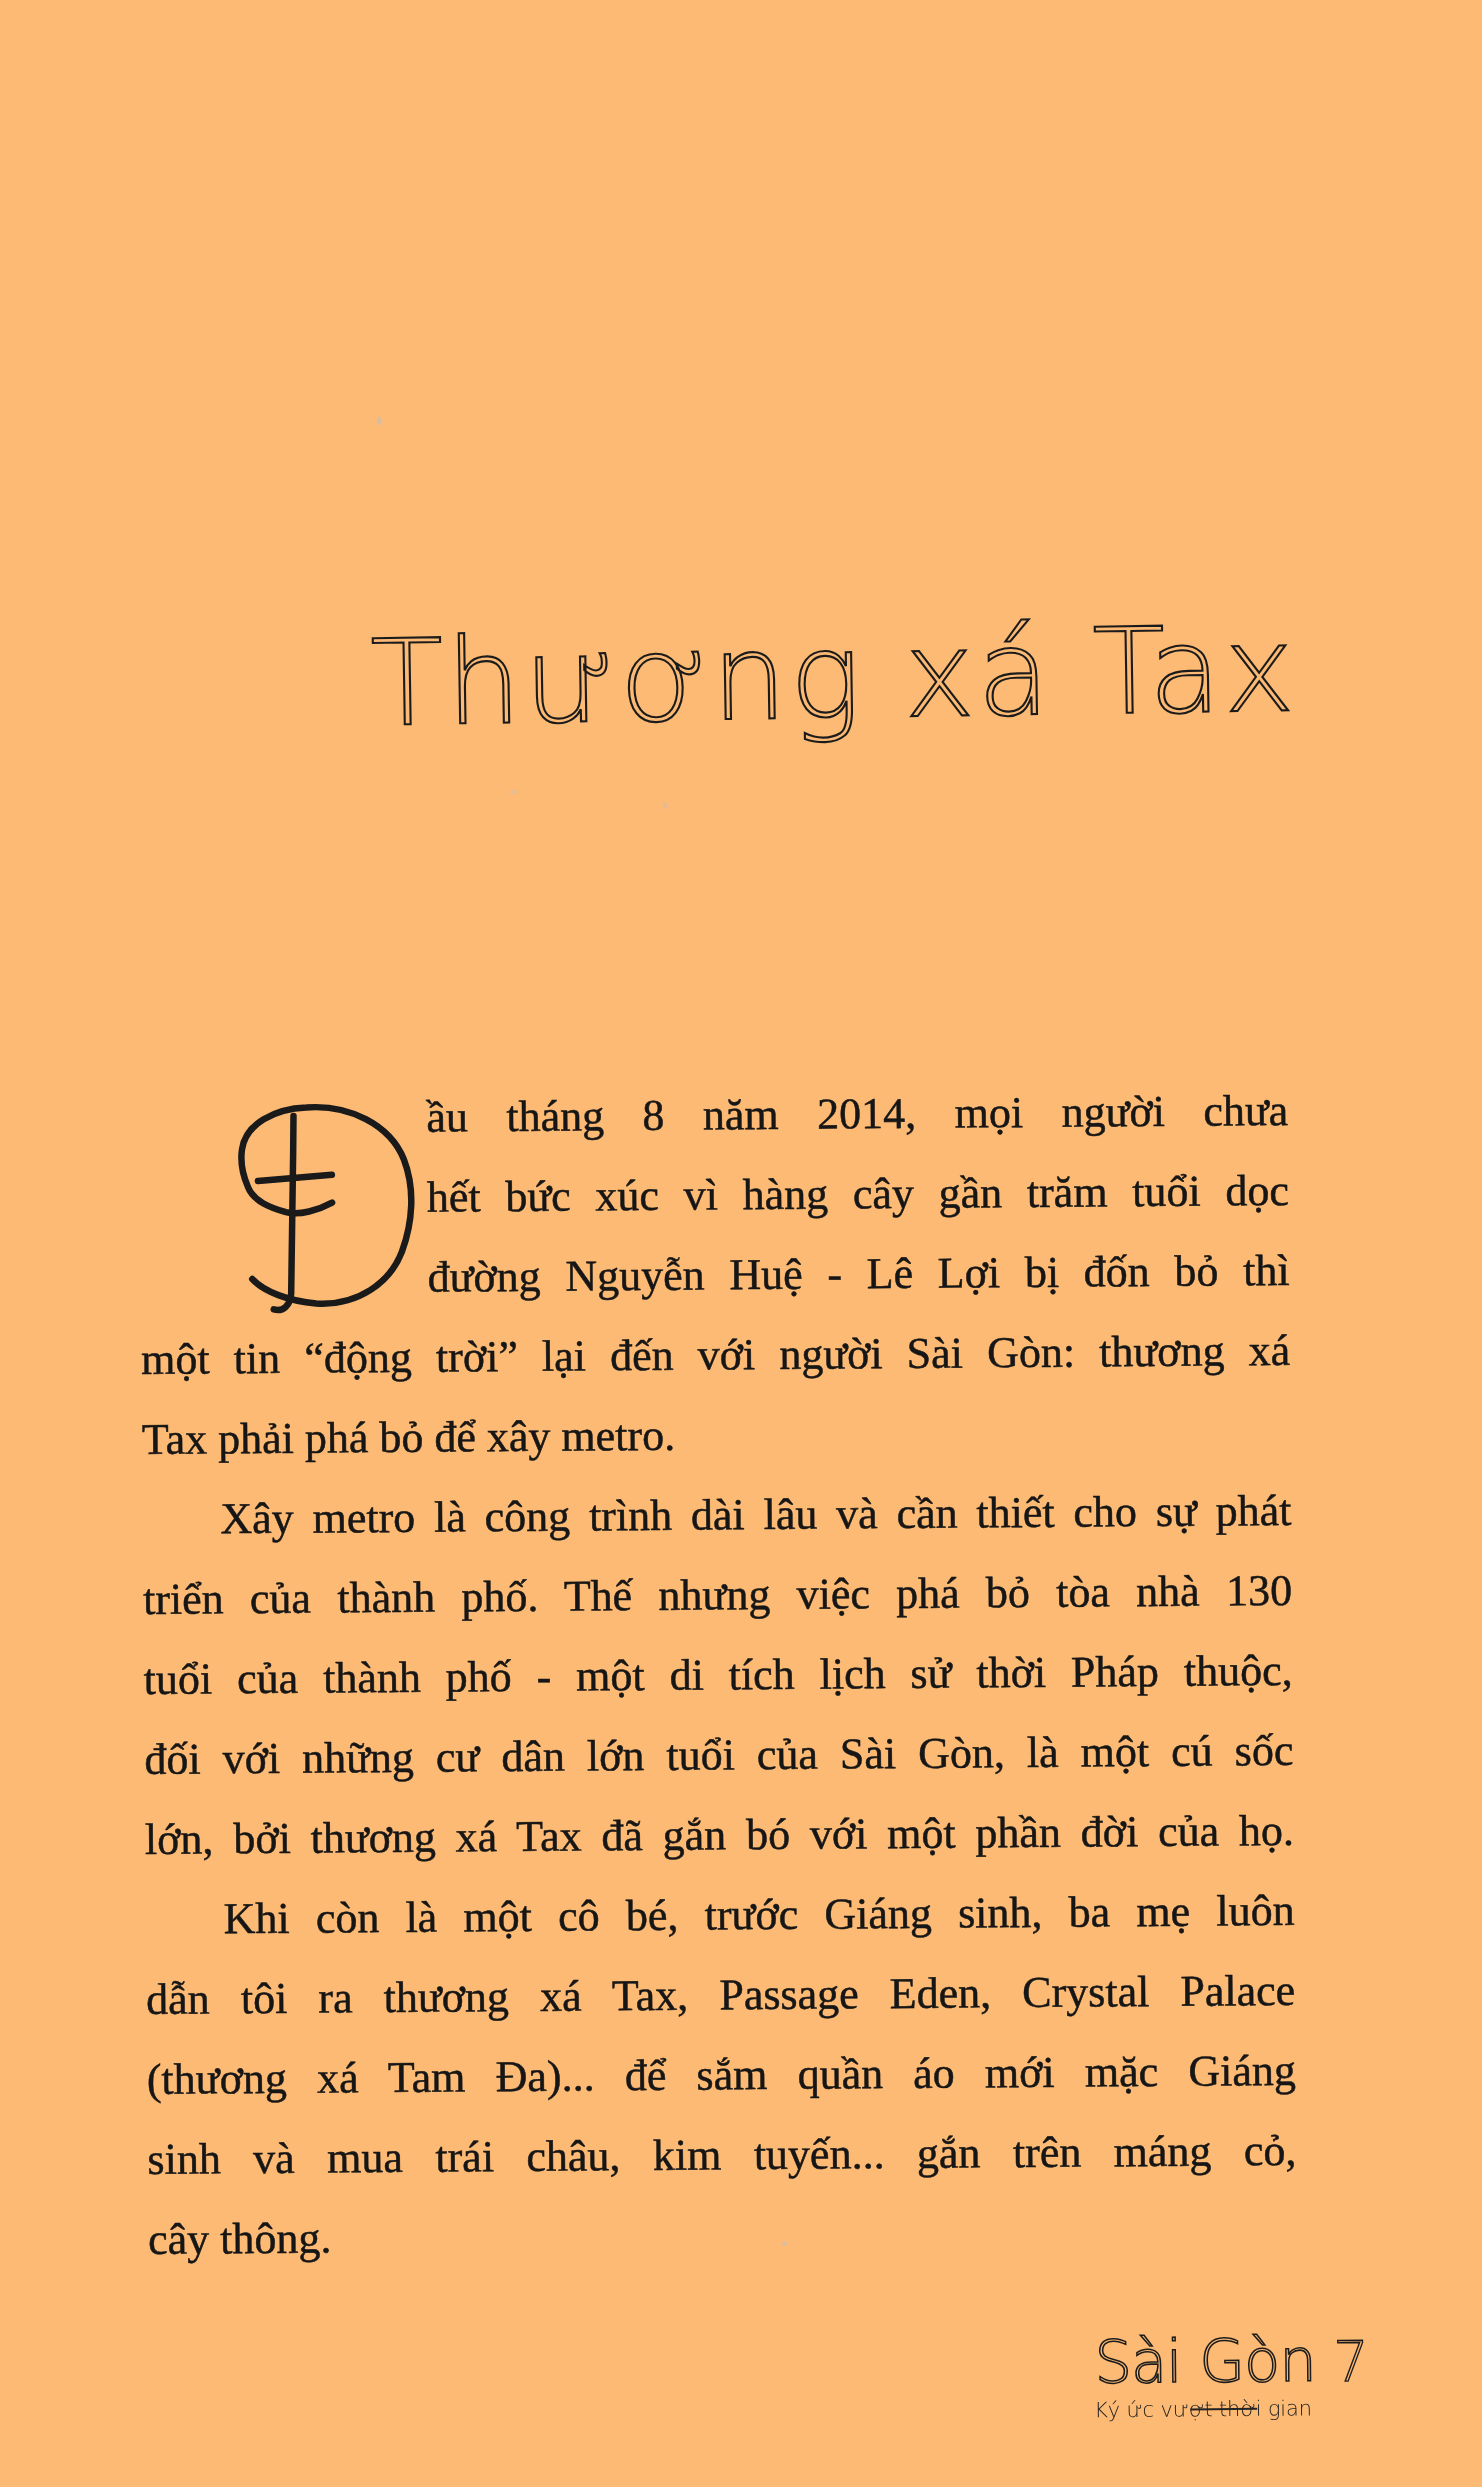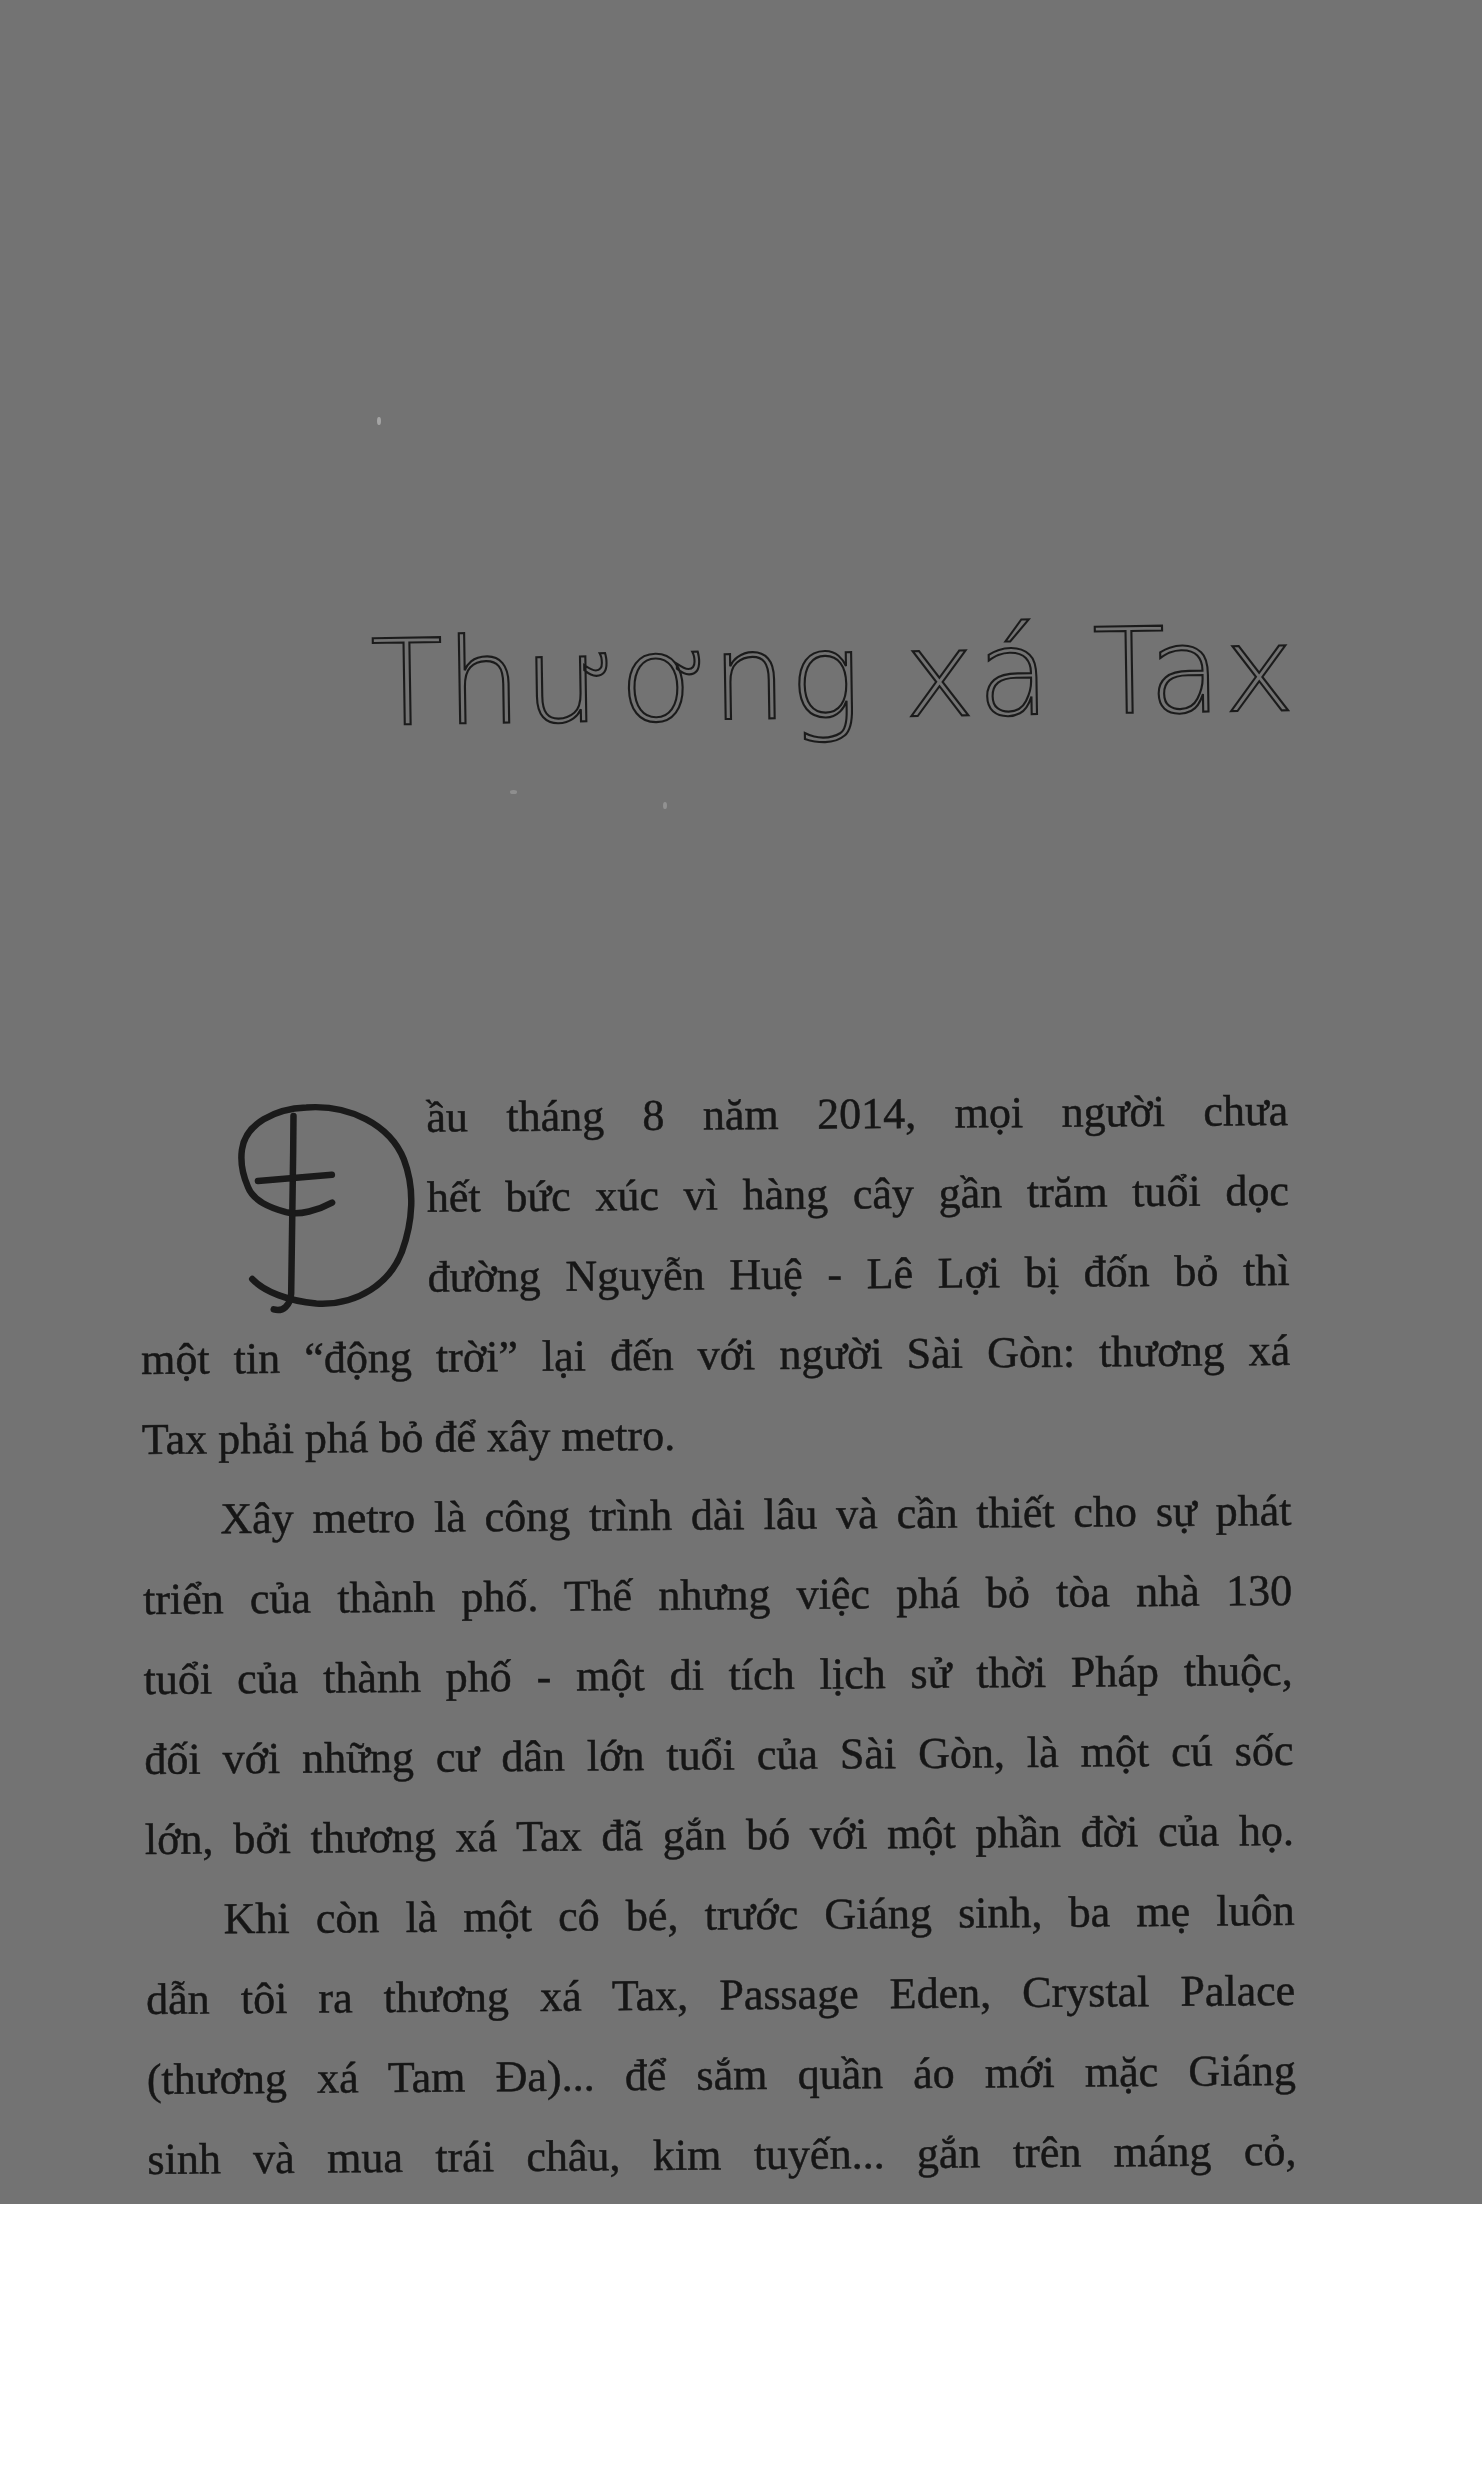--- a/index.html
+++ b/index.html
@@ -6,8 +6,8 @@
   .page {
     position: relative;
     width: 1483px;
-    height: 2204px;
-    background: #737373;
+    height: 2487px;
+    background: #fdba74;
     overflow: hidden;
     font-family: "Liberation Serif", "DejaVu Serif", serif;
     color: #161616;

